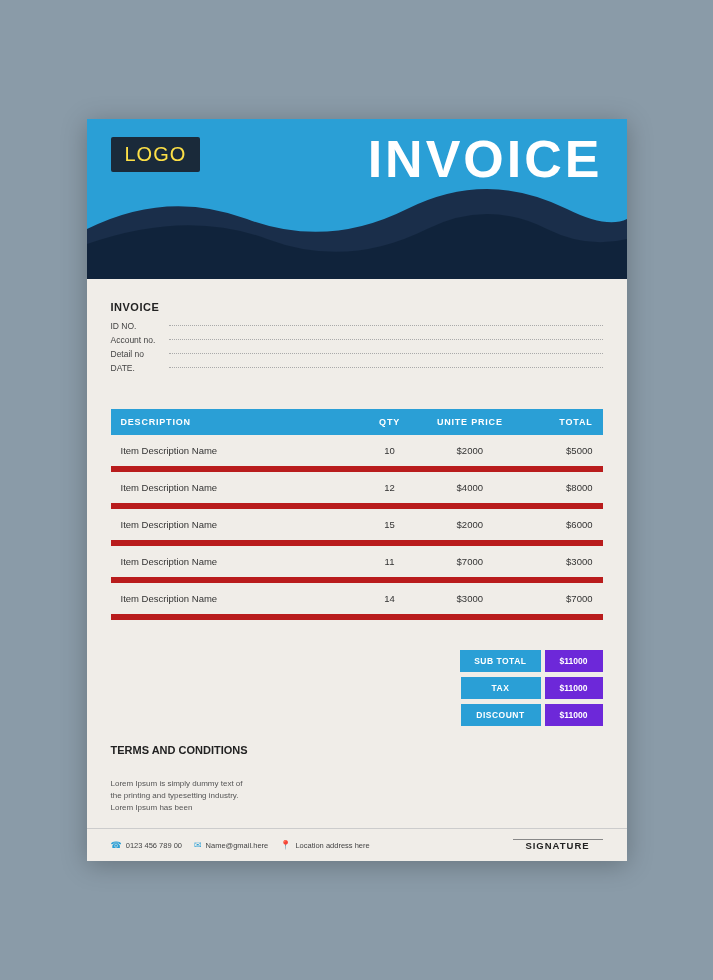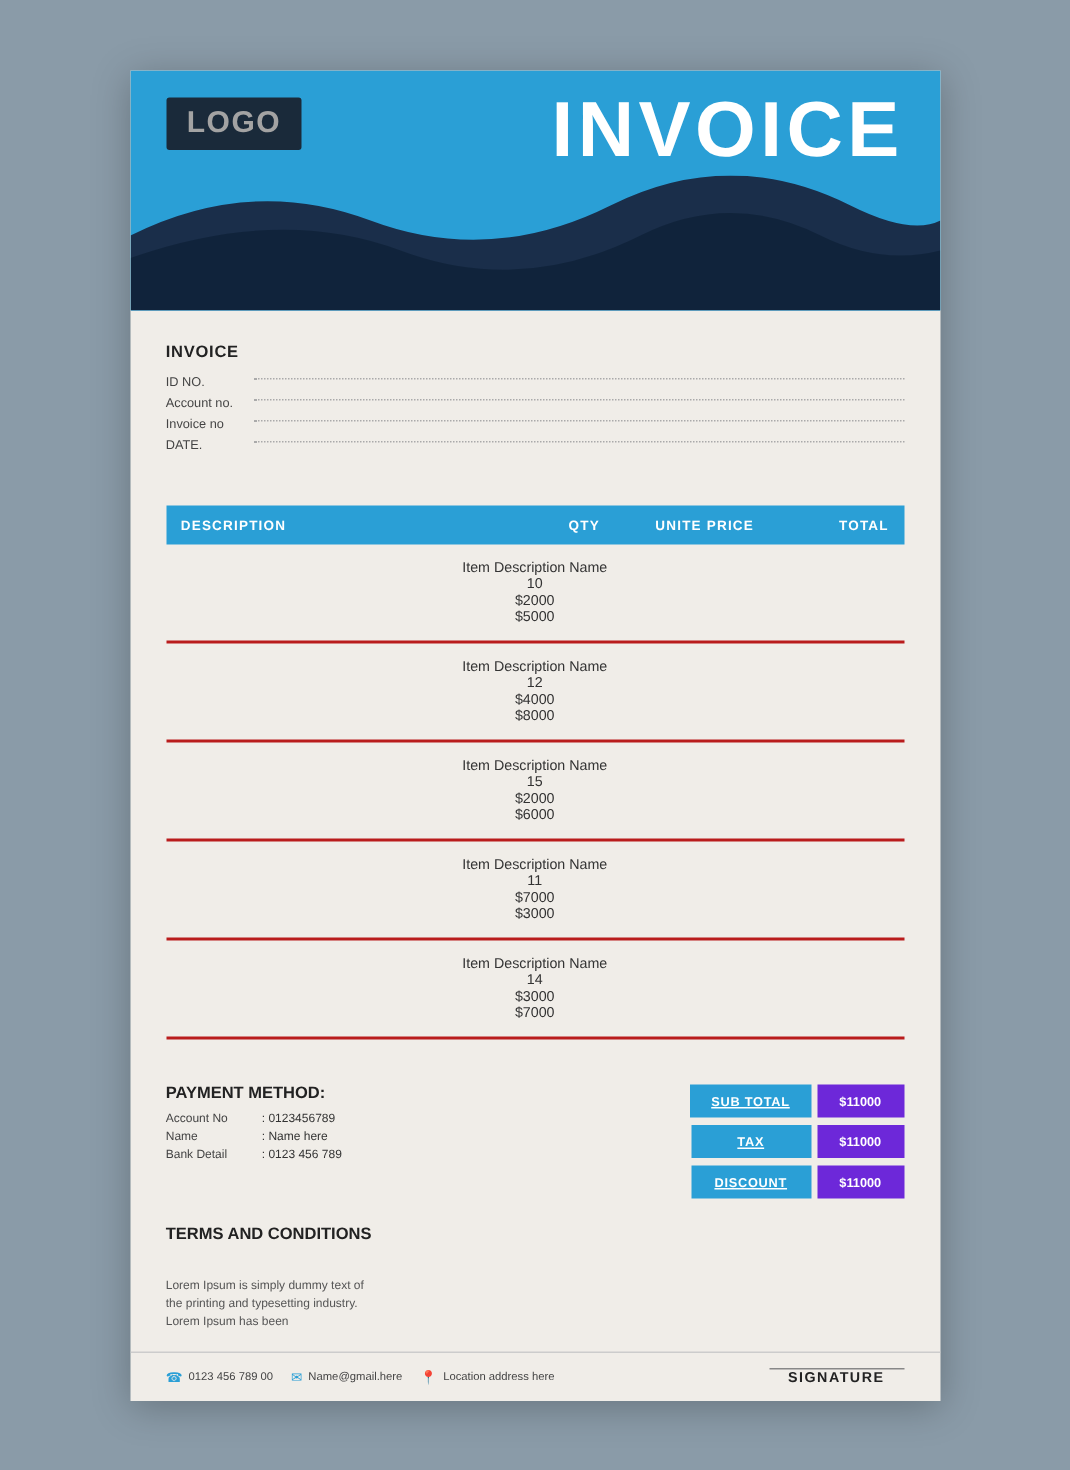--- a/index.html
+++ b/index.html
@@ -39,9 +39,9 @@
       border-radius: 2px;
     }
     .logo-text {
-      color: #a3a3a3;
+      color: #fde047;
       font-size: 20px;
-      font-weight: bold;
+      font-weight: normal;
       letter-spacing: 1px;
     }
     .invoice-title {

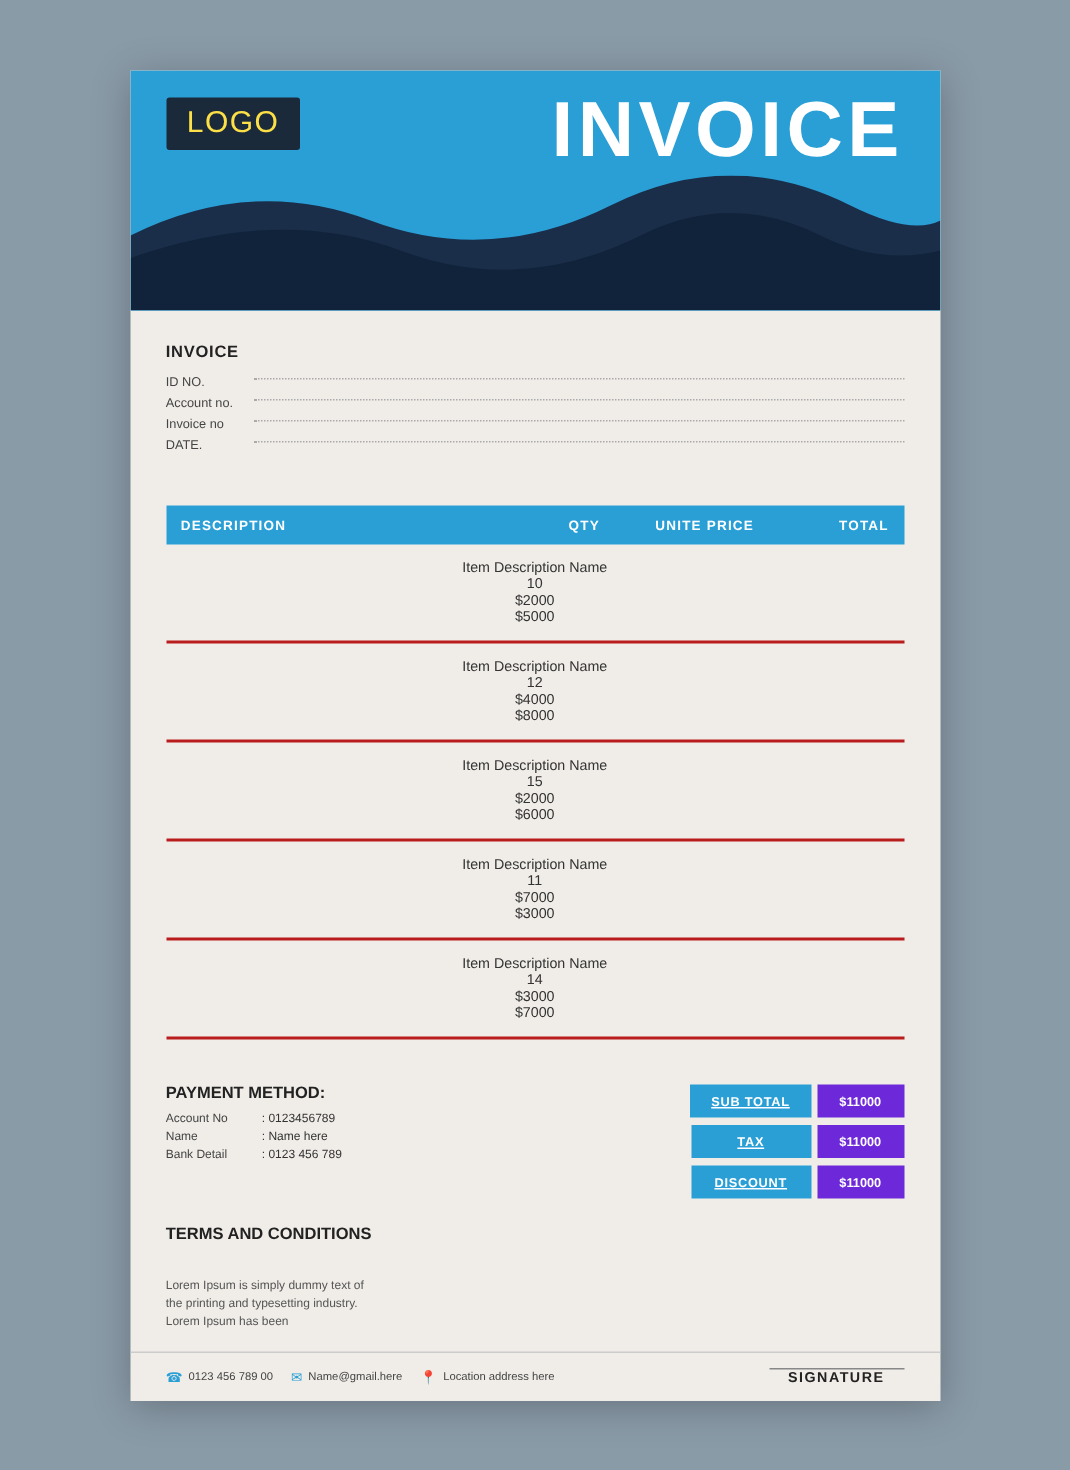--- a/index.html
+++ b/index.html
@@ -256,7 +256,7 @@
         <div class="info-dots"></div>
       </div>
       <div class="info-row">
-        <span class="info-label">Invoice no</span>
+        <span class="info-label">Detail no</span>
         <div class="info-dots"></div>
       </div>
       <div class="info-row">

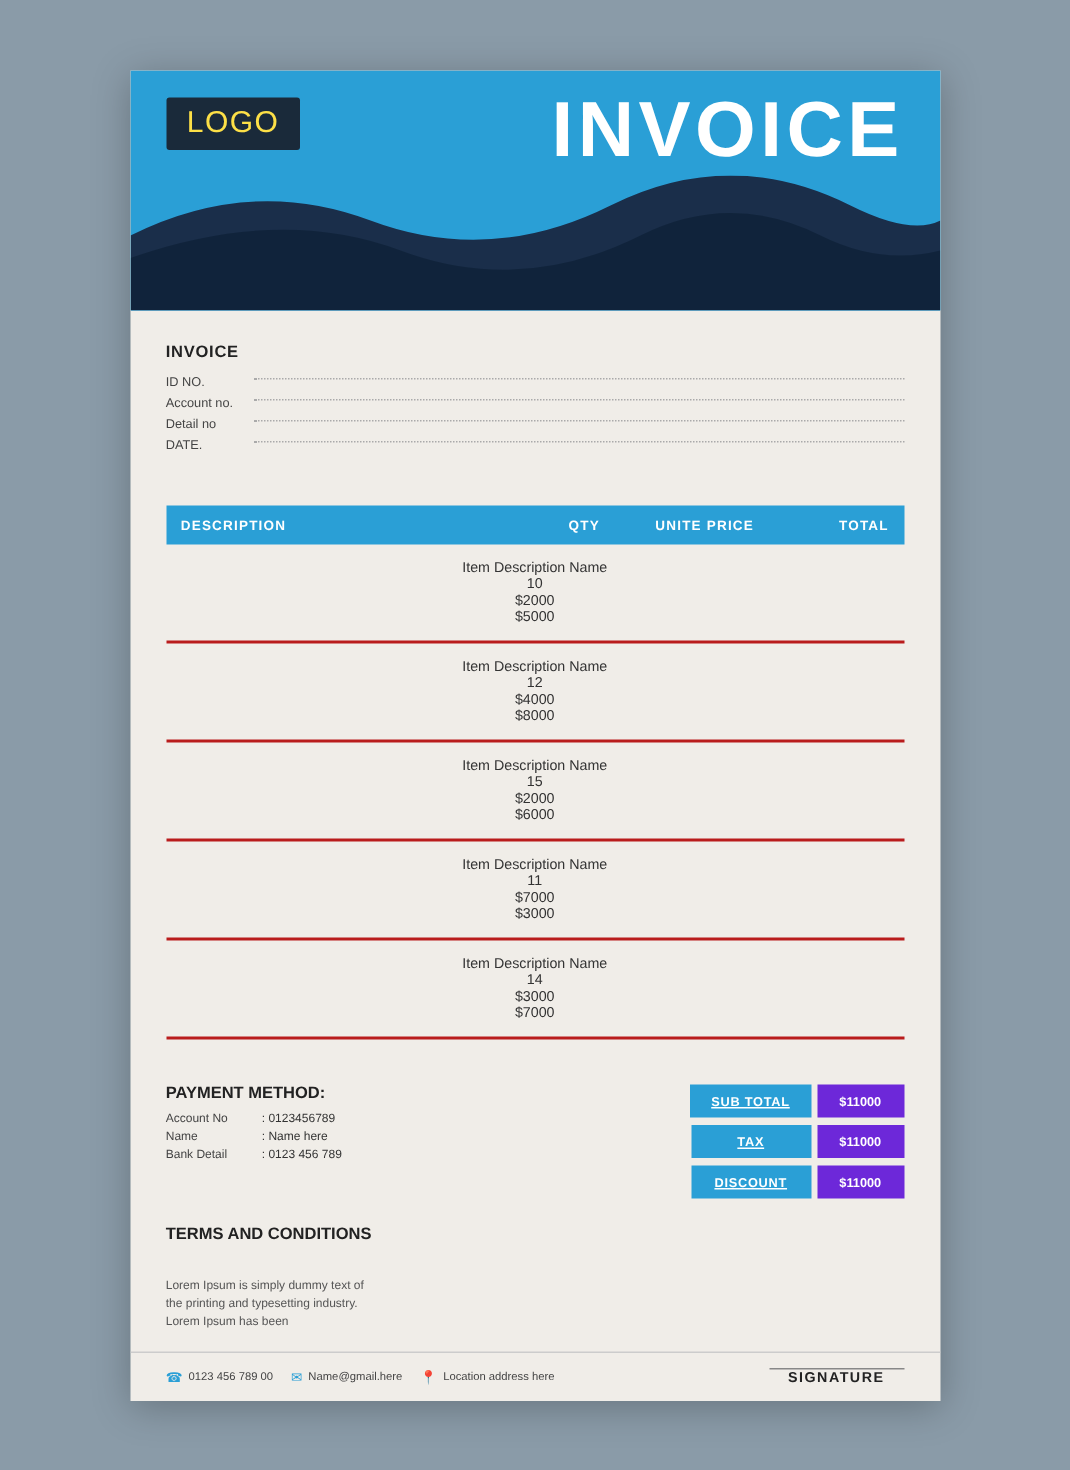--- a/index.html
+++ b/index.html
@@ -111,9 +111,8 @@
     .table-row {
       display: flex;
       padding: 10px 10px;
-      align-items: center;
-      border-bottom: 2px solid #b91c1c;
-      flex-direction: column;
+      align-items: flex-end;
+      border-bottom: 6px solid #b91c1c;
     }
     .td { font-size: 9.5px; color: #333; }
     .td-desc { flex: 2.5; }

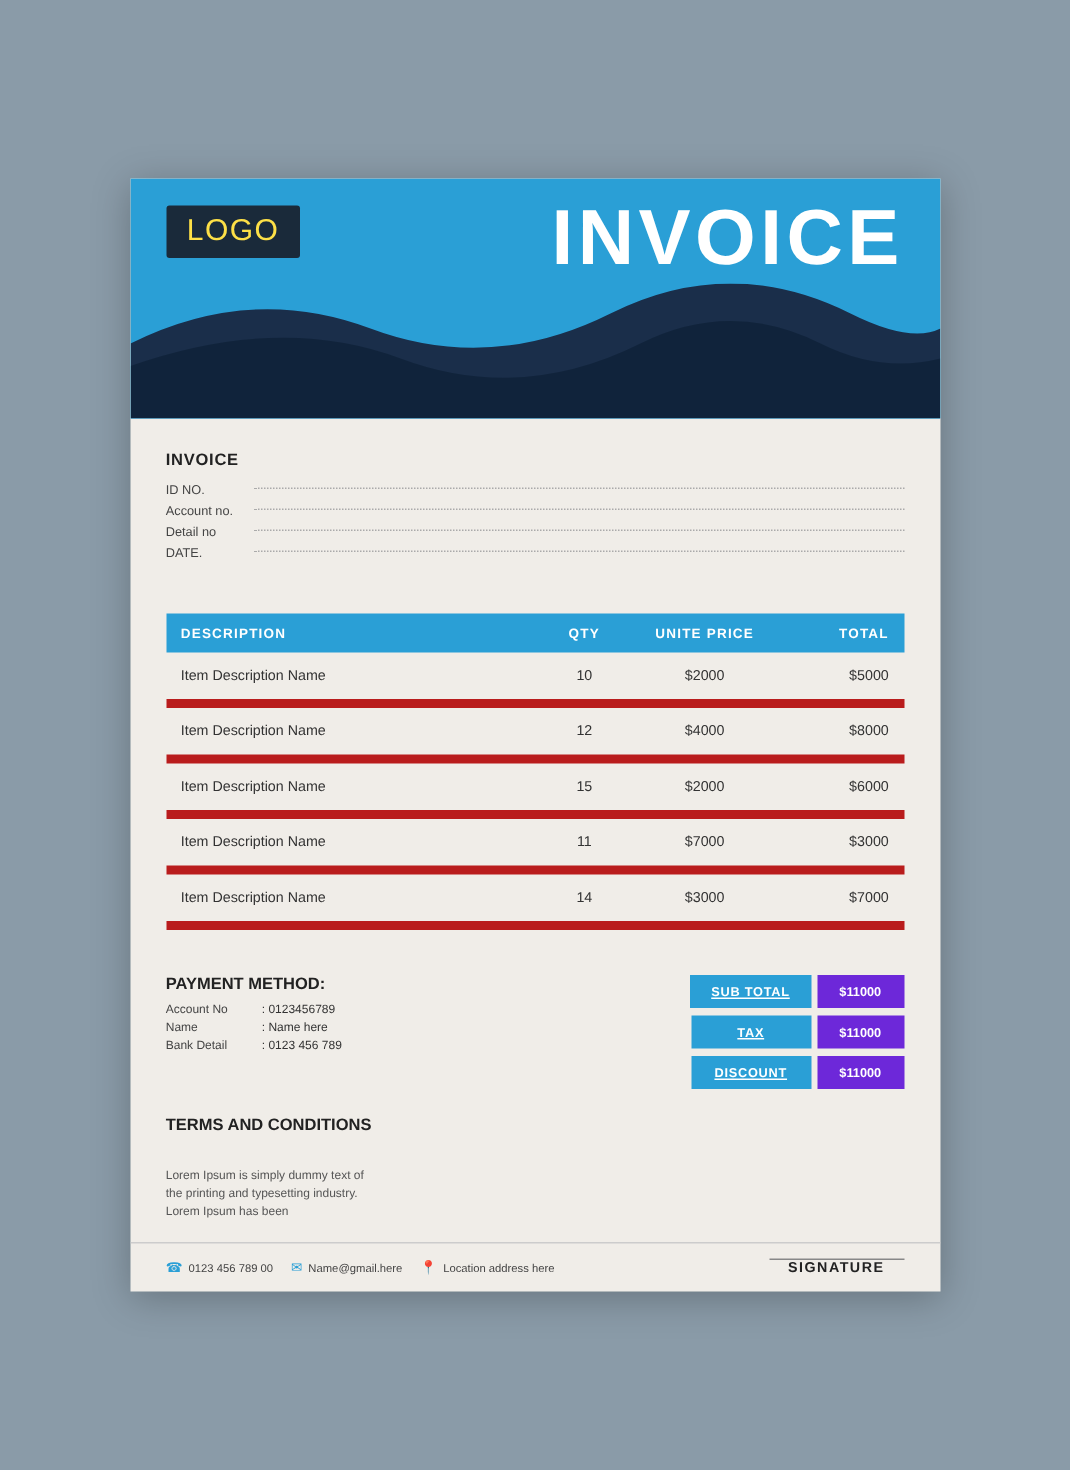--- a/index.html
+++ b/index.html
@@ -305,21 +305,6 @@
   </div>
 
   <div class="bottom-section">
-    <div class="payment-info">
-      <div class="payment-title">PAYMENT METHOD:</div>
-      <div class="payment-row">
-        <span class="payment-label">Account No</span>
-        <span class="payment-value">: 0123456789</span>
-      </div>
-      <div class="payment-row">
-        <span class="payment-label">Name</span>
-        <span class="payment-value">: Name here</span>
-      </div>
-      <div class="payment-row">
-        <span class="payment-label">Bank Detail</span>
-        <span class="payment-value">: 0123 456 789</span>
-      </div>
-    </div>
     <div class="totals">
       <div class="total-row">
         <div class="total-label-btn">SUB TOTAL</div>

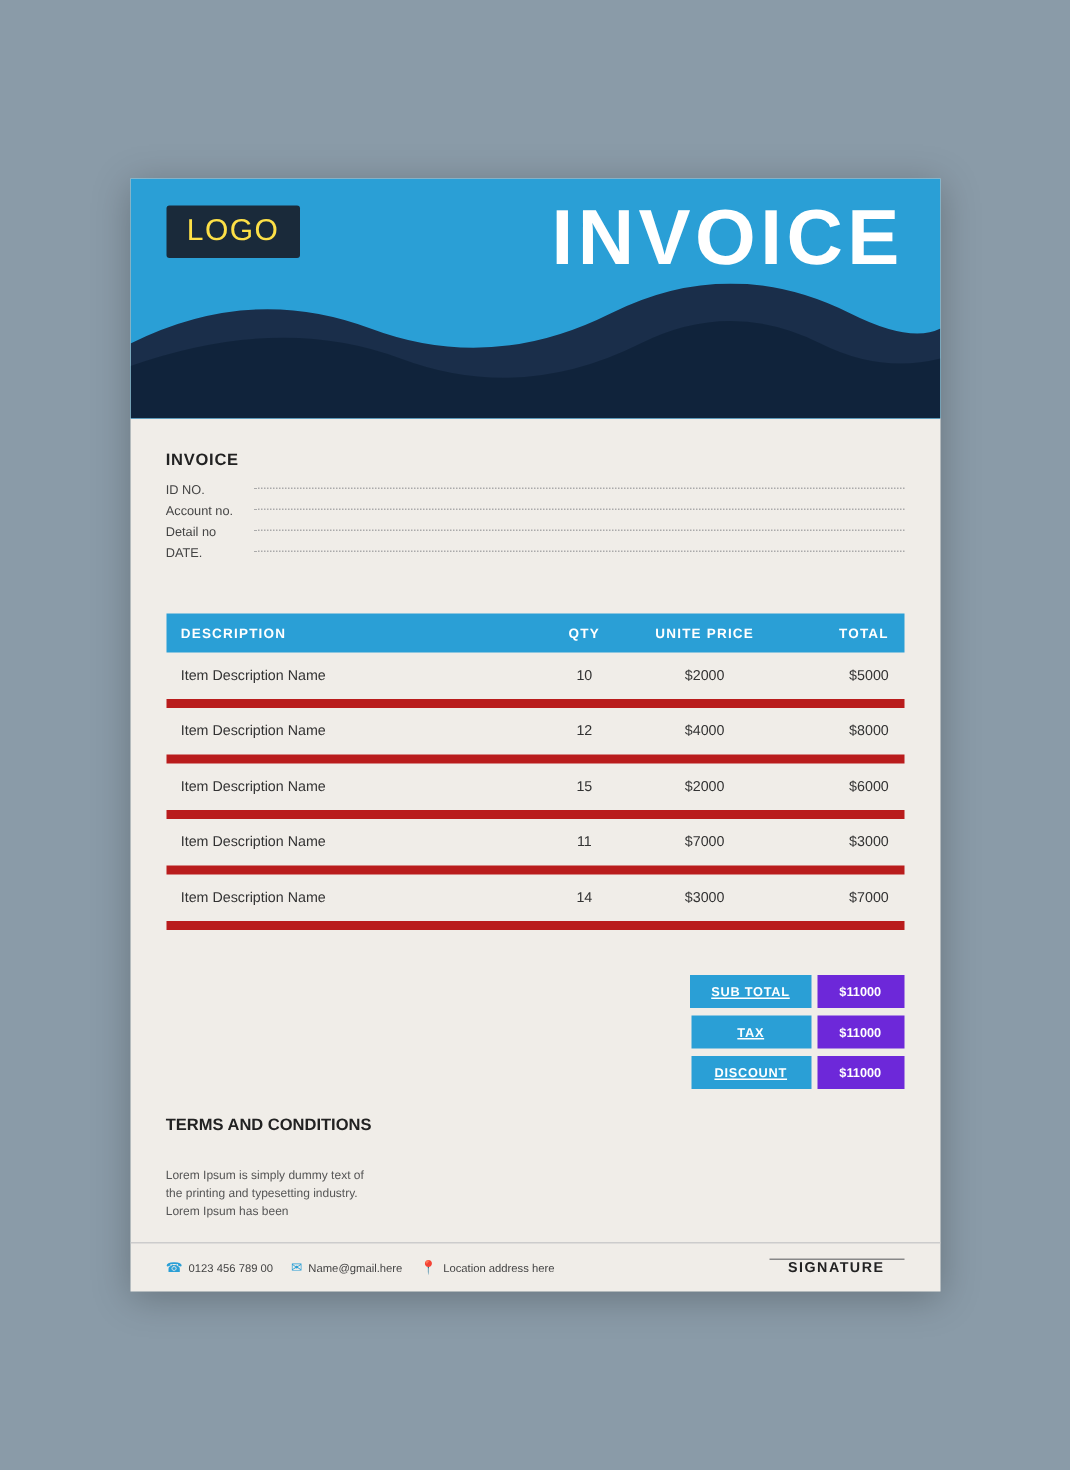--- a/index.html
+++ b/index.html
@@ -162,7 +162,6 @@
       letter-spacing: 0.5px;
       min-width: 80px;
       text-align: center;
-      text-decoration: underline;
     }
     .total-value-btn {
       background: #6d28d9;

